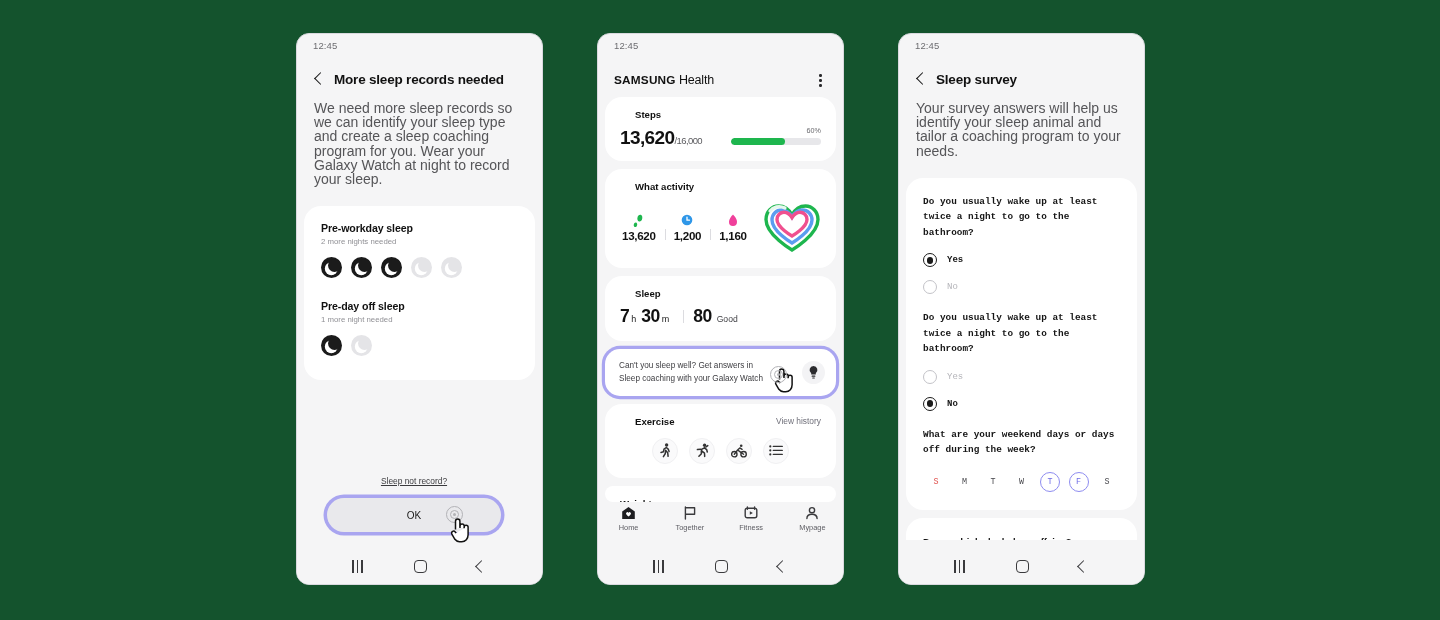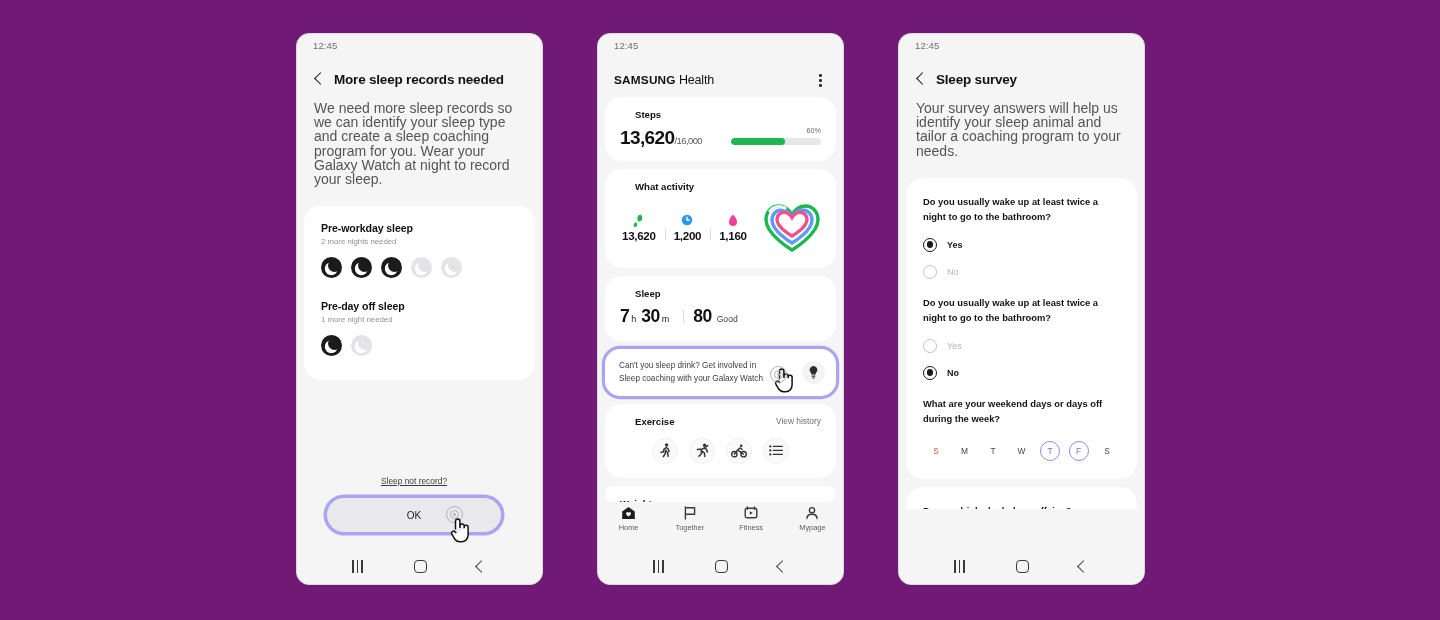--- a/index.html
+++ b/index.html
@@ -9,7 +9,7 @@
     font-family: "Liberation Sans", sans-serif;
     overflow: hidden;
   }
-  .stage { position: relative; width: 1440px; height: 620px; background:#701a75; }
+  .stage { position: relative; width: 1440px; height: 620px; background:#14532d; }
 
   
   .phone {

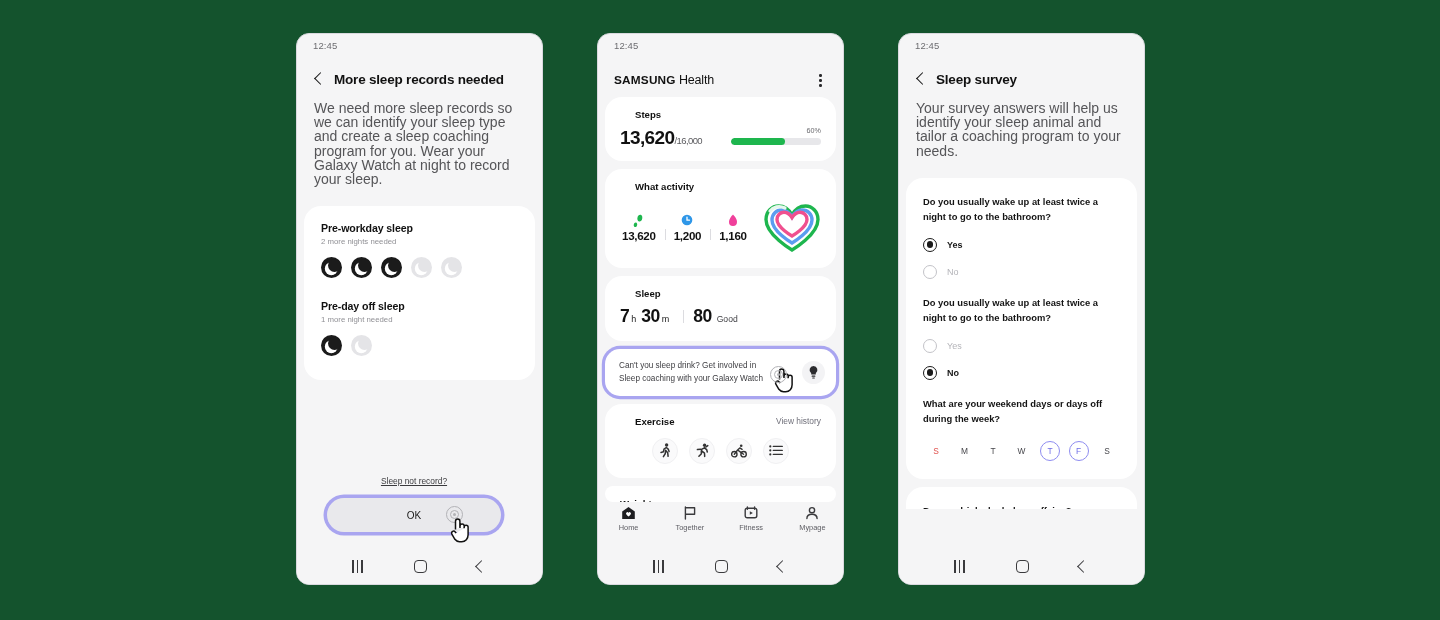--- a/index.html
+++ b/index.html
@@ -171,7 +171,7 @@
   .tab-lbl { font-size: 7.4px; color:#5c5c62; }
 
   
-  .q-card { margin: 20px 7px 8px 7px; background:#fff; border-radius:17px; padding: 16px 17px 18px 17px; }
+  .q-card { margin: 20px 7px 8px 7px; background:#fff; border-radius:17px; padding: 16px 17px 18px 17px; font-family: Liberation Mono, monospace; }
   .q-txt { font-size: 9.4px; font-weight:bold; color:#141414; line-height: 15.5px; }
   .opt { display:flex; align-items:center; gap: 10px; margin-top: 13px; }
   .radio { width: 14px; height: 14px; border-radius:50%; border: 1.5px solid #c3c3c8; position: relative; flex:0 0 14px; }

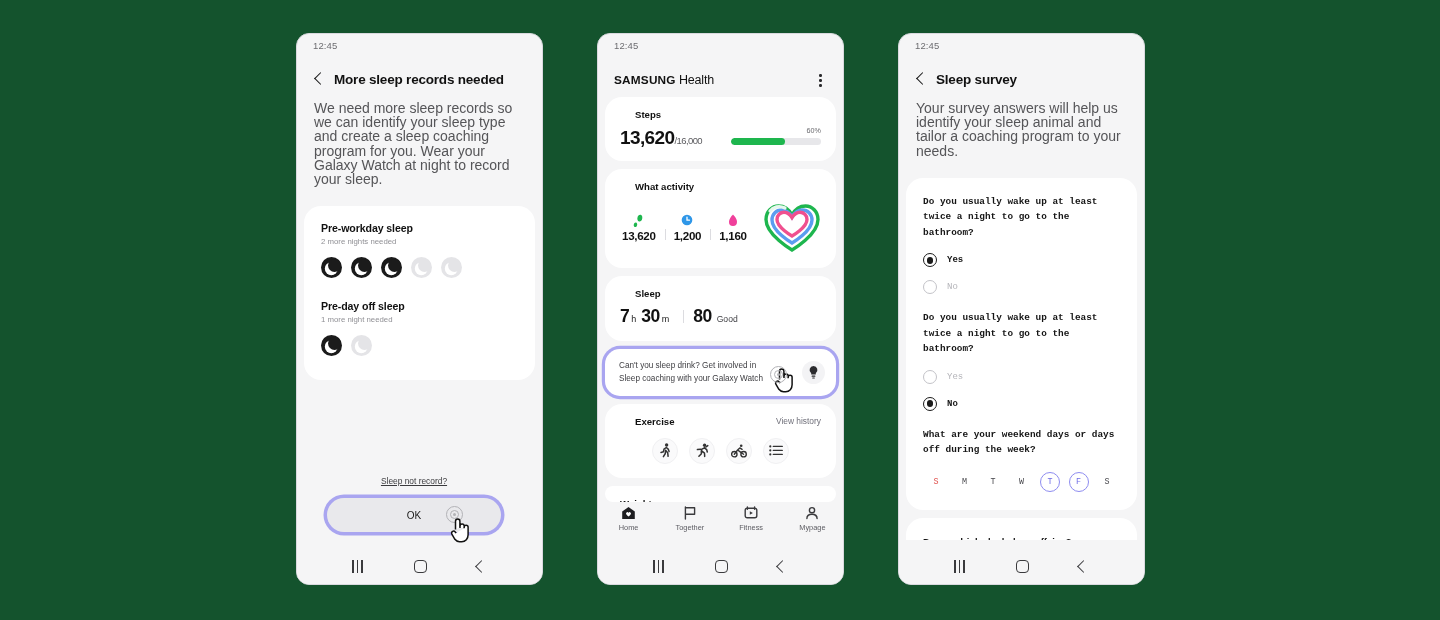--- a/index.html
+++ b/index.html
@@ -342,7 +342,7 @@
 
       <div class="banner">
         <div class="banner-txt">
-          <div>Can't you sleep drink? Get involved in</div>
+          <div>Can't you sleep well? Get answers in</div>
           <div>Sleep coaching with your Galaxy Watch</div>
         </div>
         <span class="bulb-circle">

